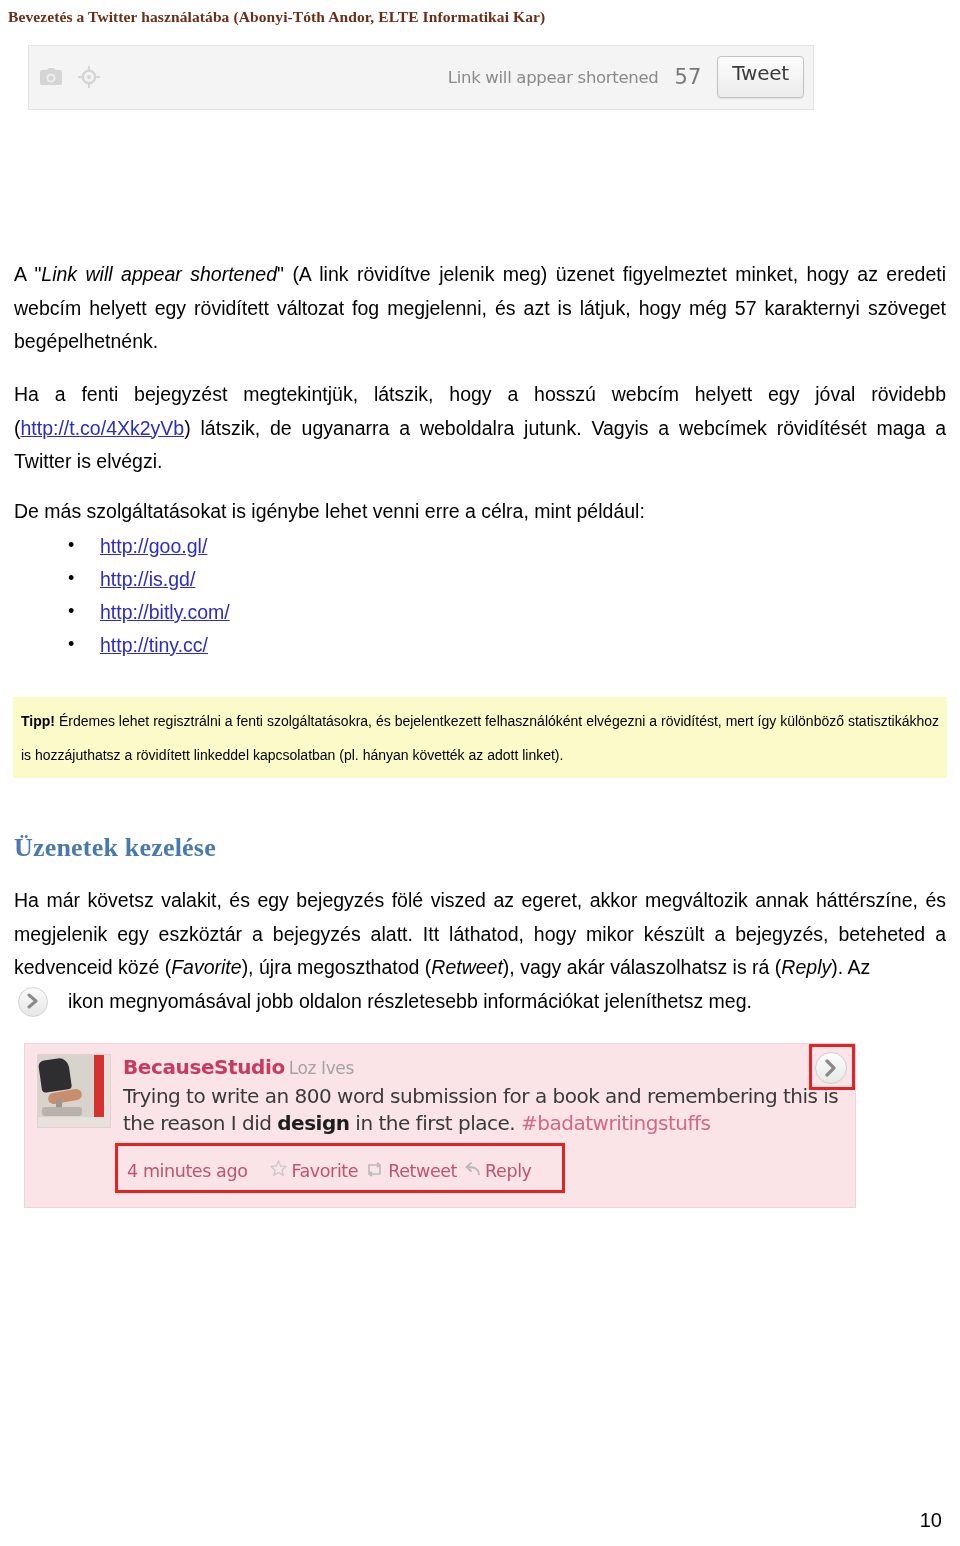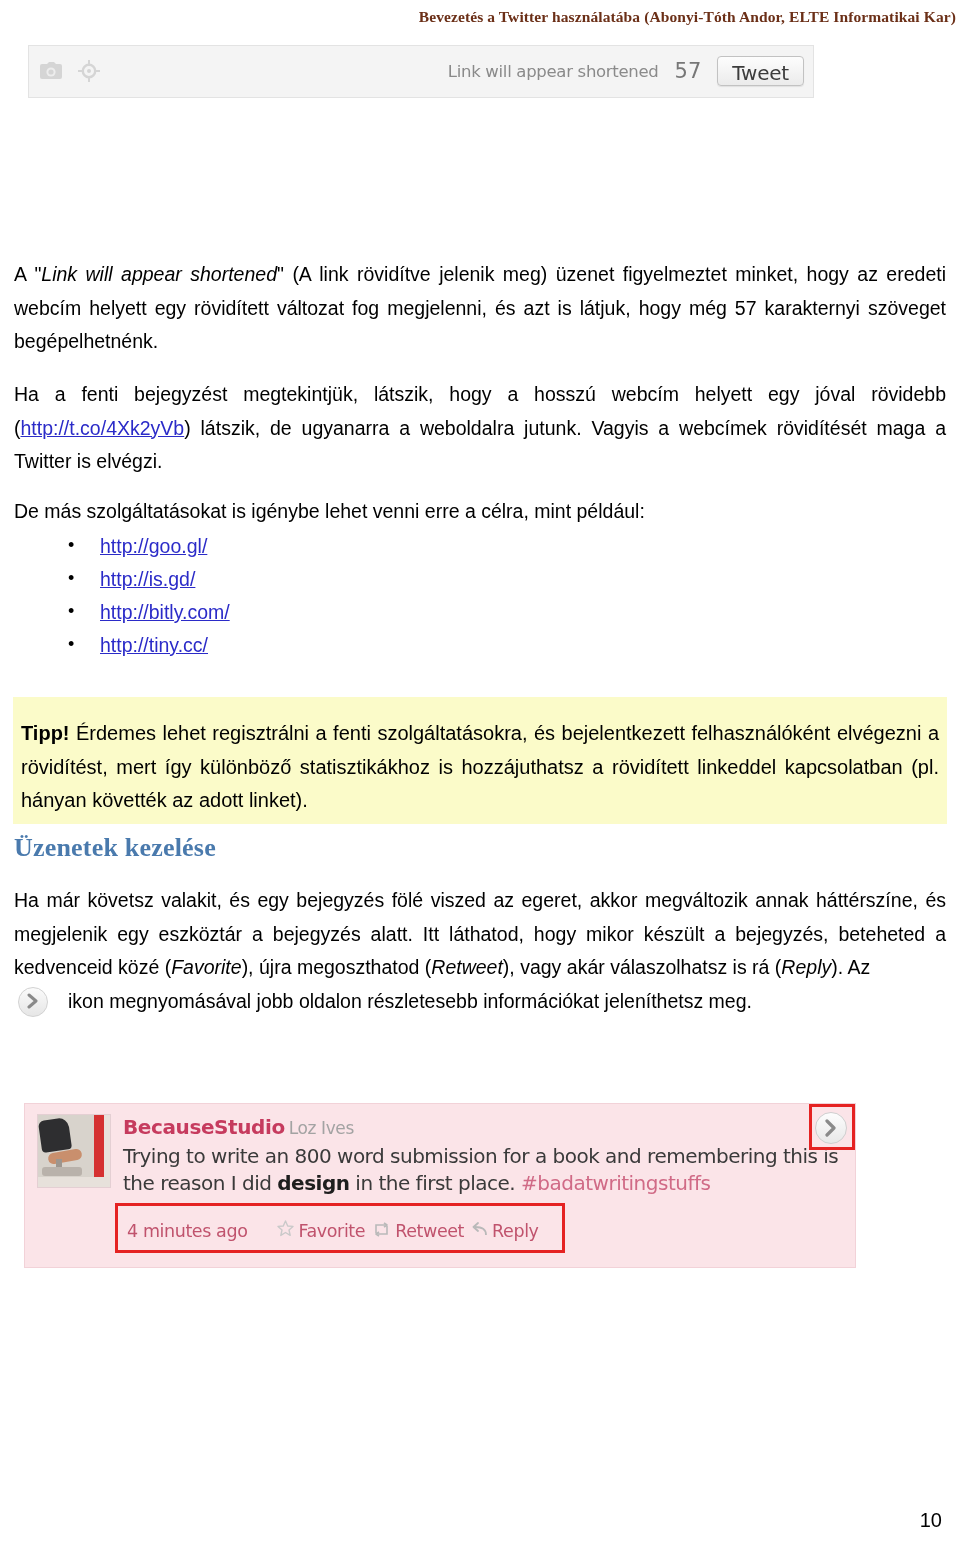--- a/index.html
+++ b/index.html
@@ -28,9 +28,9 @@
   .doc-header {
     position: absolute;
     top: 8px;
-    left: 16px;
+    left: 8px;
     width: 940px;
-    text-align: right;
+    text-align: left;
     font-family: "Liberation Serif", serif;
     font-size: 15.5px;
     font-weight: bold;

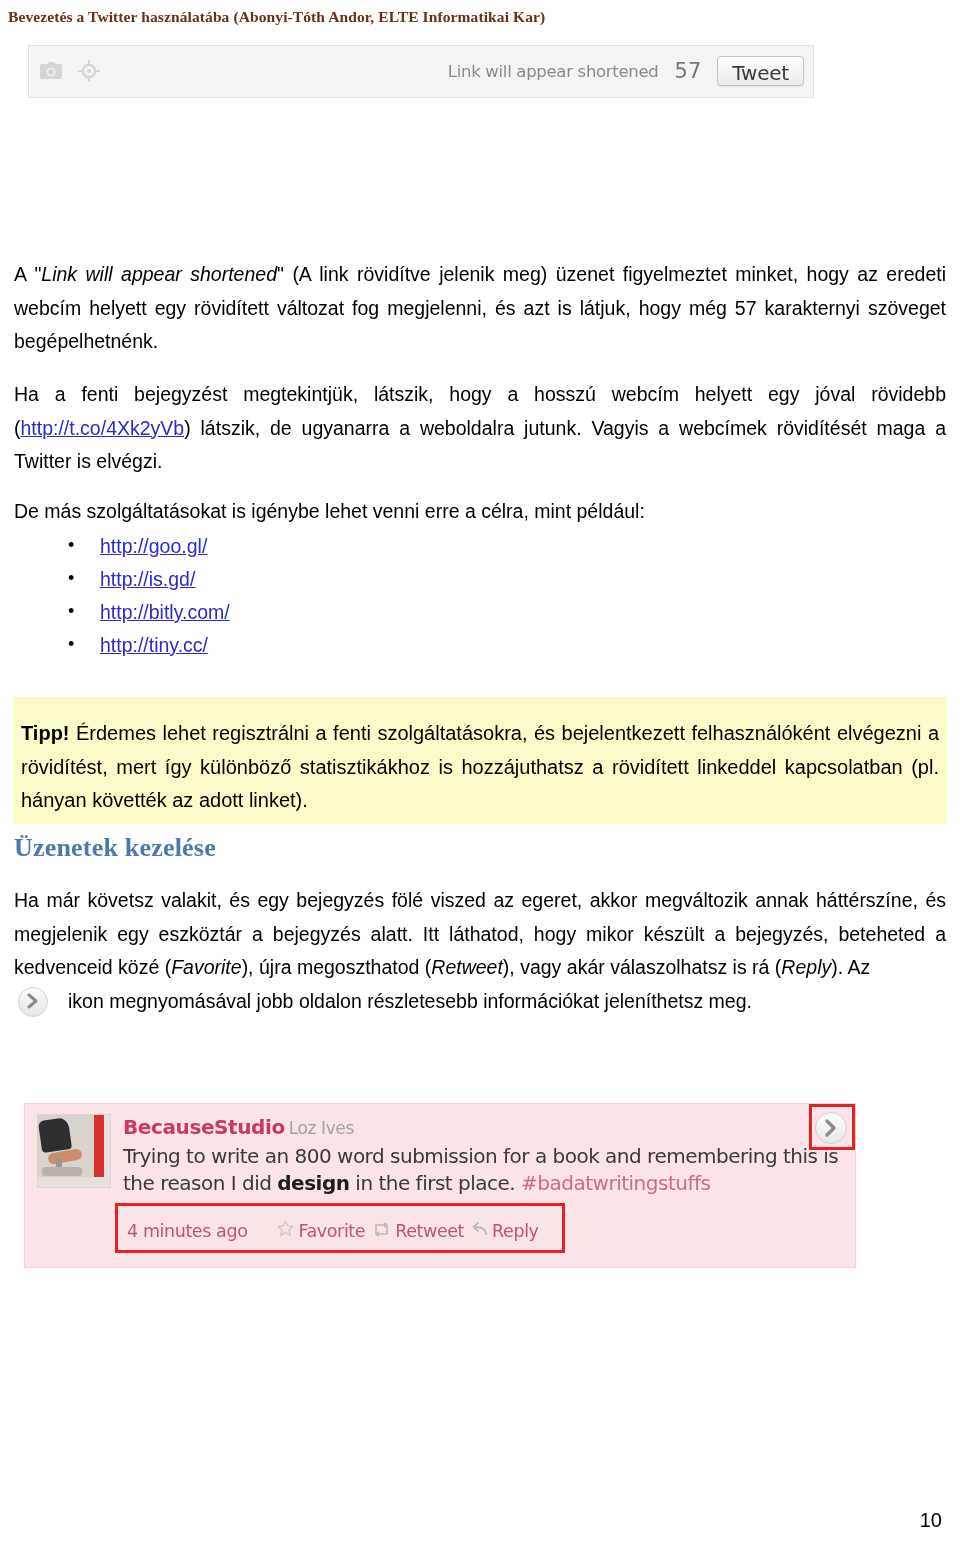--- a/index.html
+++ b/index.html
@@ -138,7 +138,7 @@
     background: linear-gradient(#fdfdfd, #ebebeb);
     border: 1px solid #c2c2c2;
     border-radius: 4px;
-    padding: 4px 14px 0 14px;
+    padding: 4px 14px 12px 14px;
     box-shadow: 0 1px 1px rgba(0,0,0,.08);
     letter-spacing: -.2px;
   }

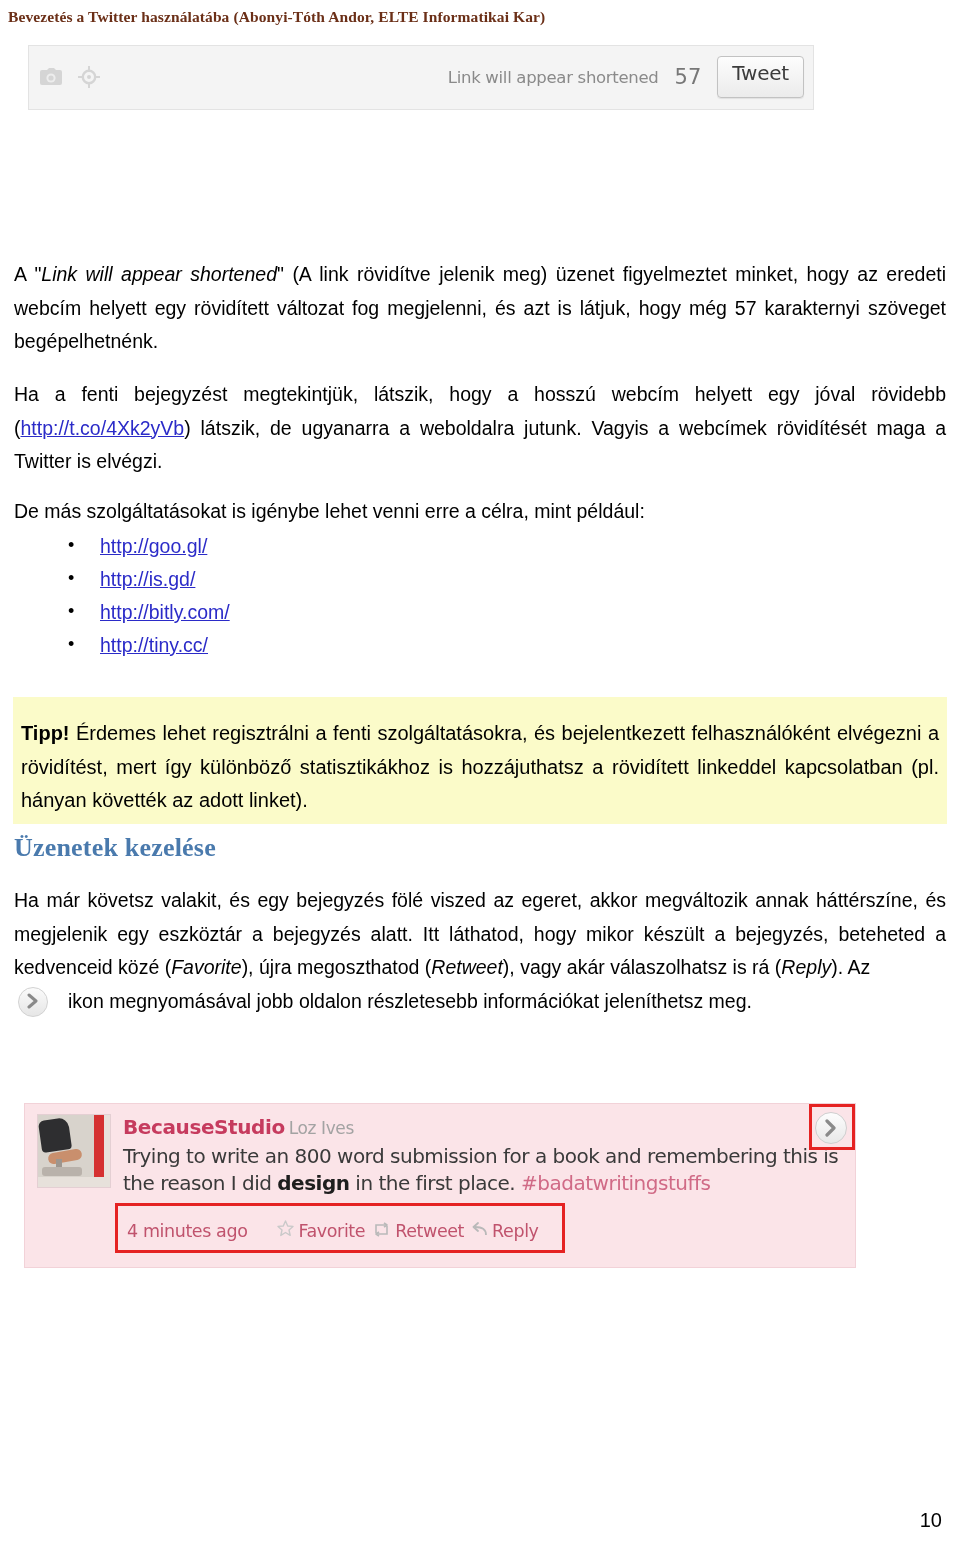--- a/index.html
+++ b/index.html
@@ -199,9 +199,9 @@
     width: 934px;
     background: #fbfbc9;
     box-sizing: border-box;
-    padding: 20px 8px 6px 8px;
+    padding: 8px 8px 6px 8px;
     font-family: "Liberation Sans", sans-serif;
-    font-size: 20px;
+    font-size: 14px;
     line-height: 33.5px;
     text-align: justify;
   }

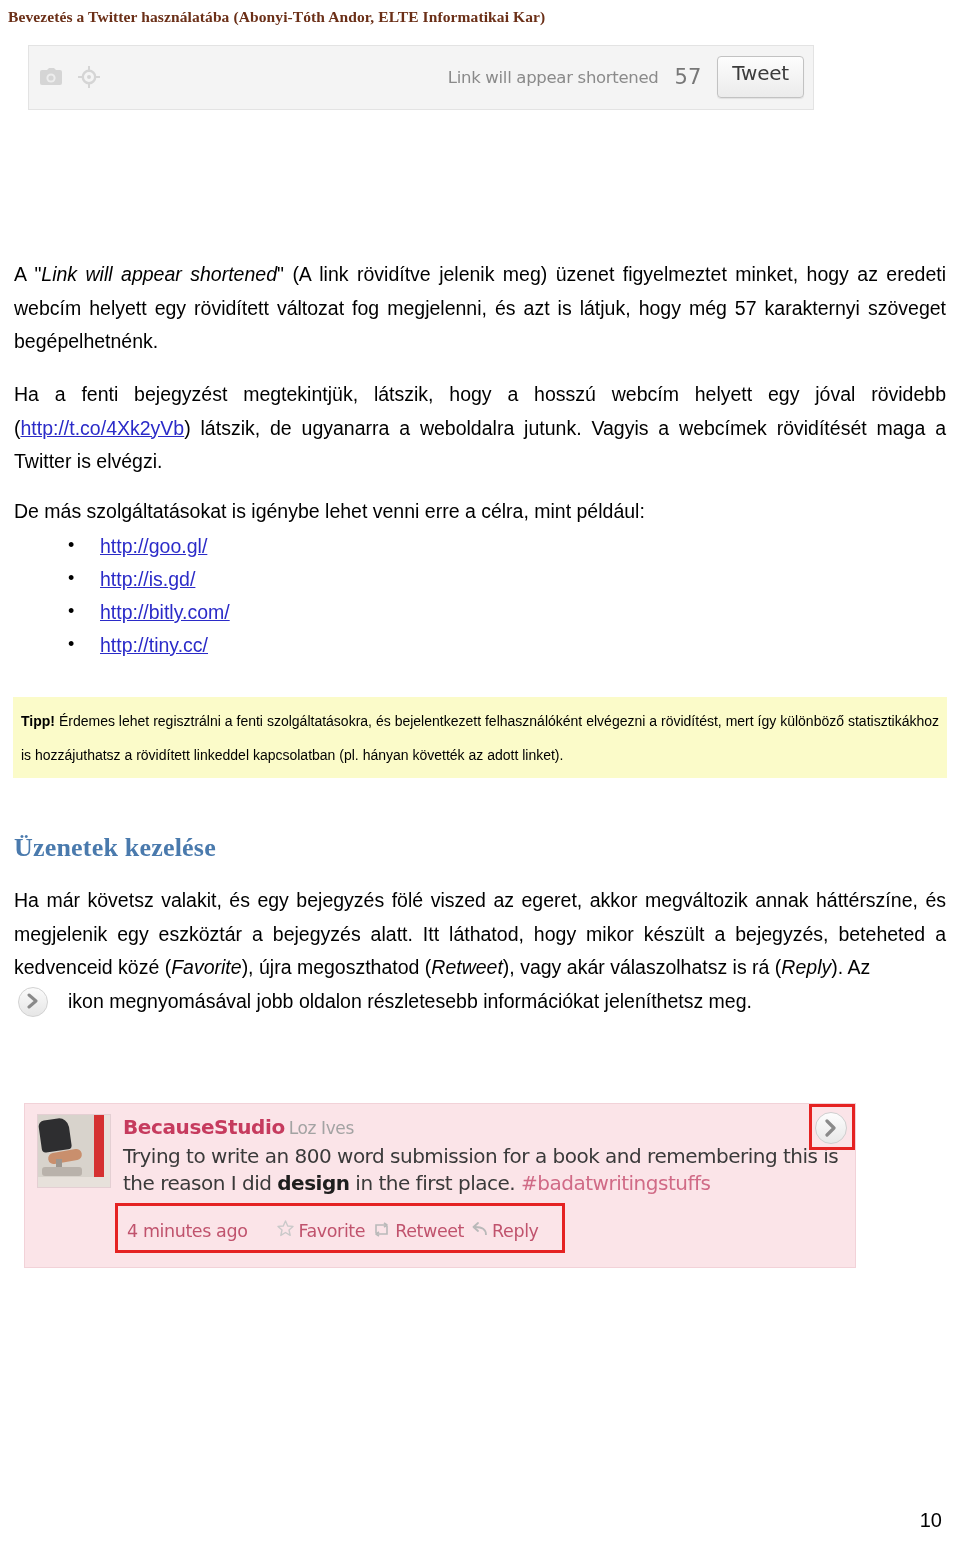--- a/index.html
+++ b/index.html
@@ -250,7 +250,7 @@
   .tweet-shot {
     position: absolute;
     left: 24px;
-    top: 1103px;
+    top: 1043px;
     width: 832px;
     background: #fbe4e8;
     border: 1px solid #f2d2d8;

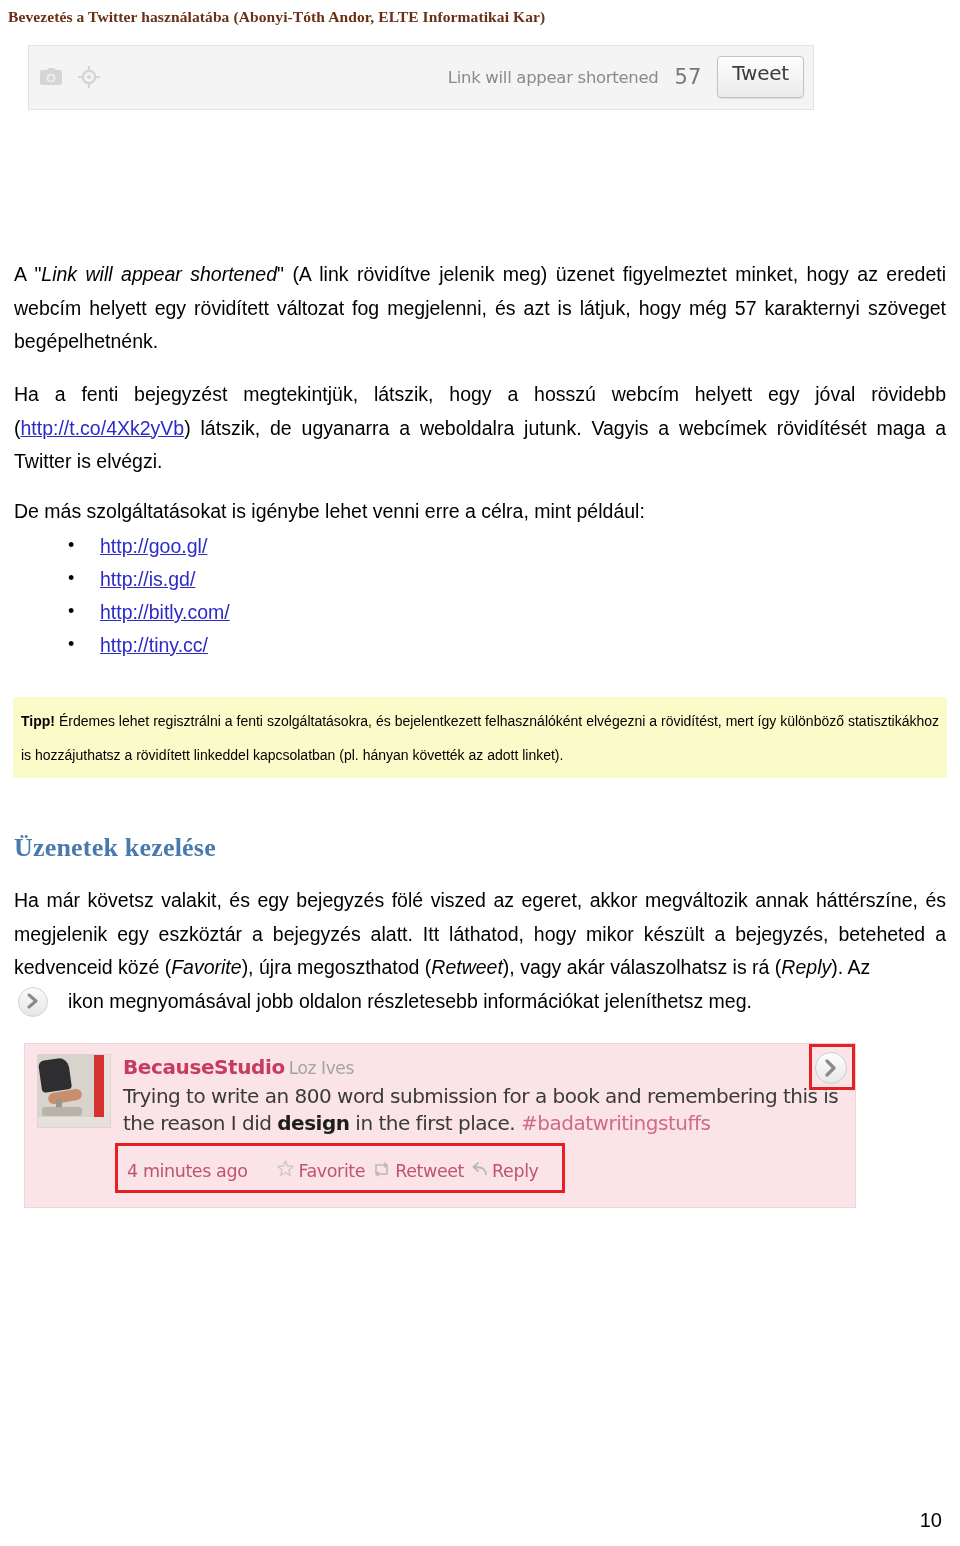--- a/index.html
+++ b/index.html
@@ -370,7 +370,7 @@
     letter-spacing: -.4px;
     padding: 2px 6px;
   }
-  .tweet-actions .tstamp { color: #c0536d; margin-right: 23px; }
+  .tweet-actions .tstamp { color: #c0536d; margin-right: 16px; }
   .tweet-actions .act {
     display: inline-flex;
     align-items: center;

